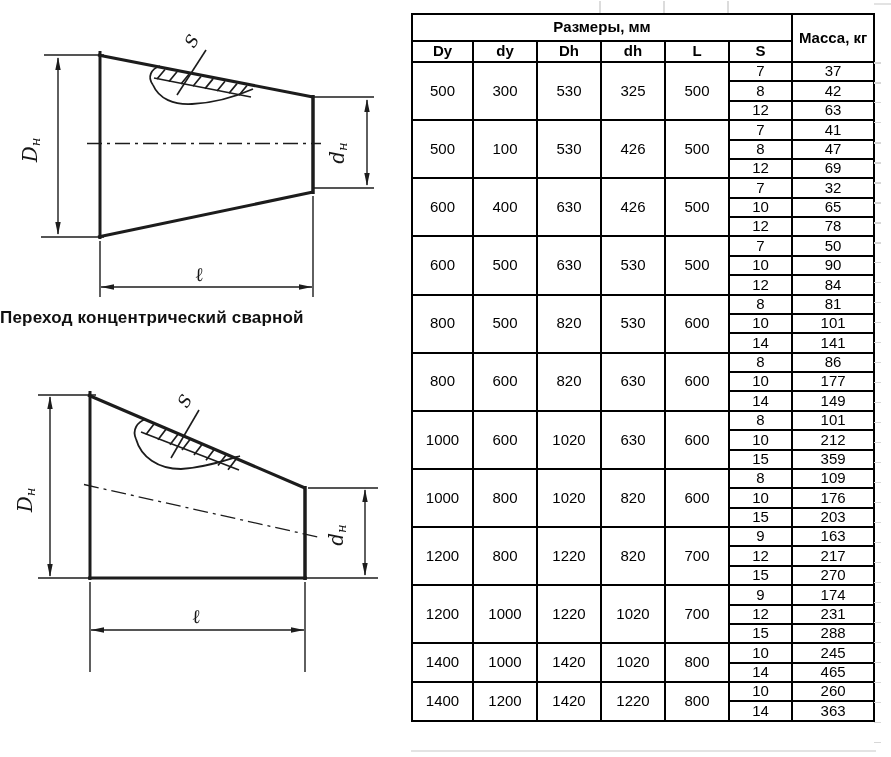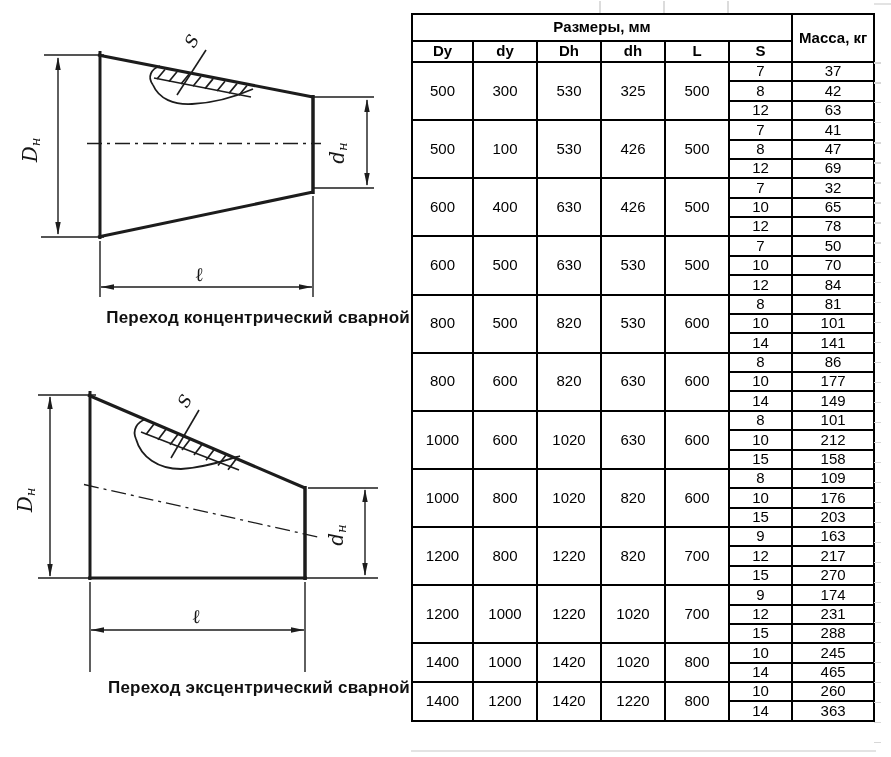--- a/index.html
+++ b/index.html
@@ -214,7 +214,7 @@
           </tr>
           <tr>
             <td>10</td>
-            <td>70</td>
+            <td>90</td>
           </tr>
           <tr>
             <td>12</td>

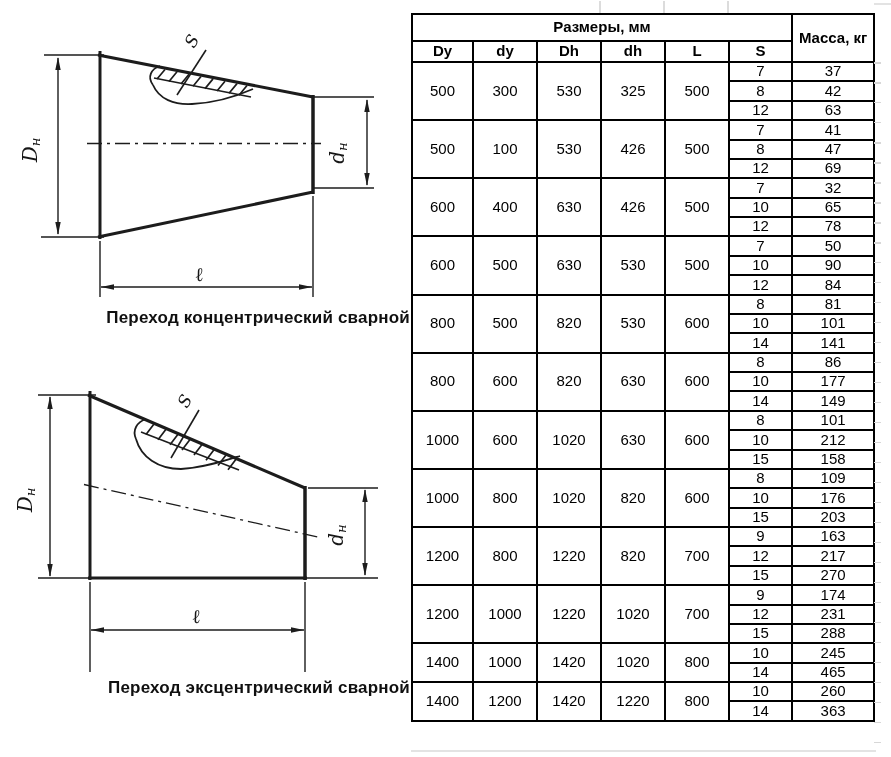--- a/index.html
+++ b/index.html
@@ -8,7 +8,7 @@
   svg{position:absolute;left:0;}
   #svg1{top:0;}
   #svg2{top:358px;}
-  .caption{position:absolute;left:0;width:410px;text-align:right;
+  .caption{position:absolute;left:0;width:410px;text-align:left;
            font-size:17px;font-weight:700;color:#101010;letter-spacing:.2px;}
   #cap1{top:308px;}
   #cap2{top:678px;}

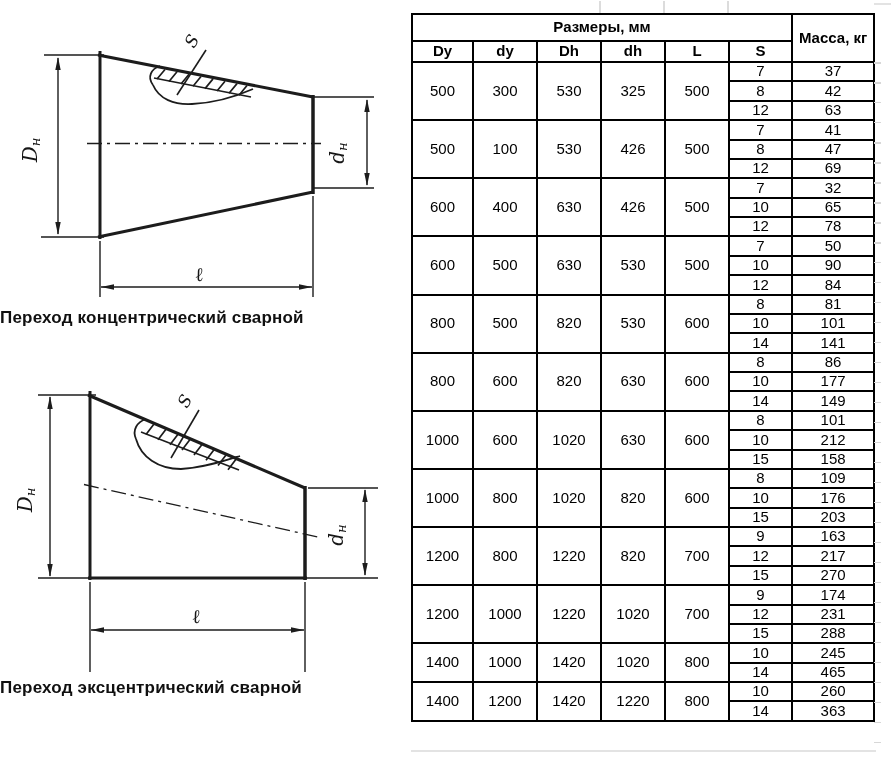--- a/index.html
+++ b/index.html
@@ -269,7 +269,7 @@
           </tr>
           <tr>
             <td>15</td>
-            <td>158</td>
+            <td>359</td>
           </tr>
           <tr>
             <td rowspan="3">1000</td>

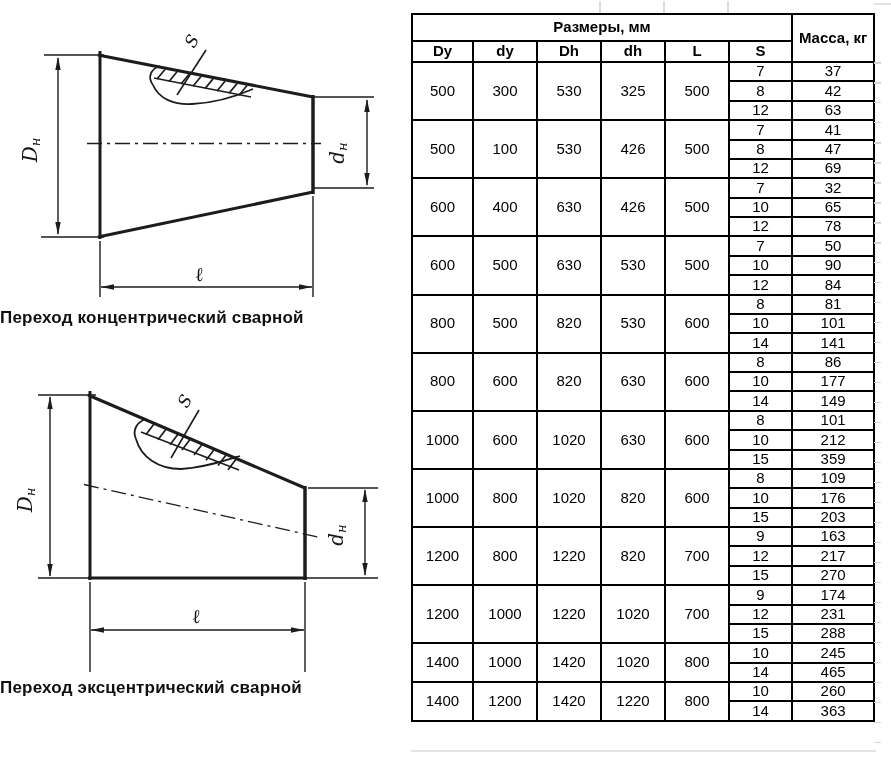--- a/index.html
+++ b/index.html
@@ -124,7 +124,6 @@
     </text>
     <text class="script" transform="translate(197,265) rotate(-8)" font-size="19" text-anchor="middle">ℓ</text>
   </svg>
-  <div class="caption" id="cap2">Переход эксцентрический сварной</div>
 
   <div class="table-wrap">
     <table>

